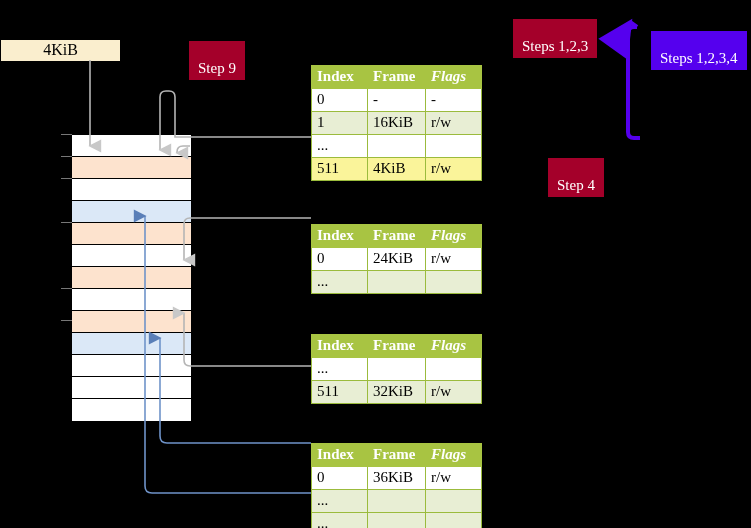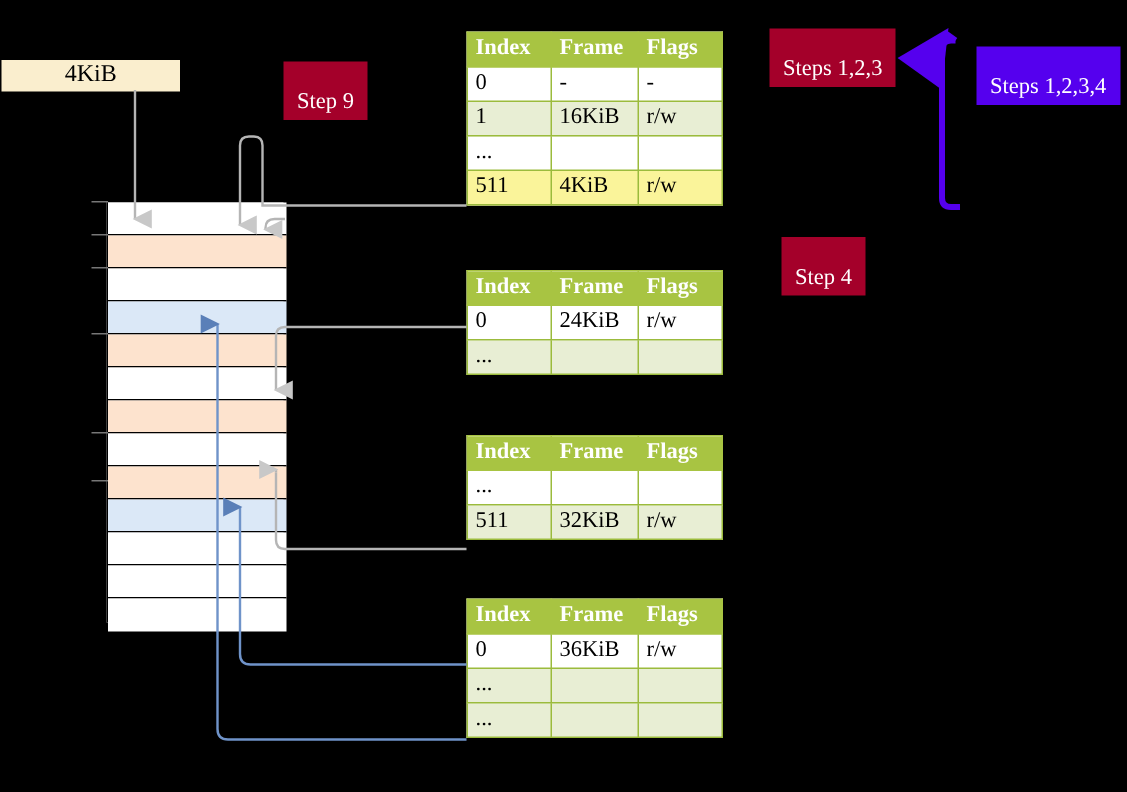--- a/index.html
+++ b/index.html
@@ -80,6 +80,7 @@
     background: #ffffff;
     font-family: "Liberation Serif", serif;
     font-size: 15px;
+    margin-top: 44px;
   }
   .ptable td, .ptable th {
     border: 1px solid #9bbb3c;

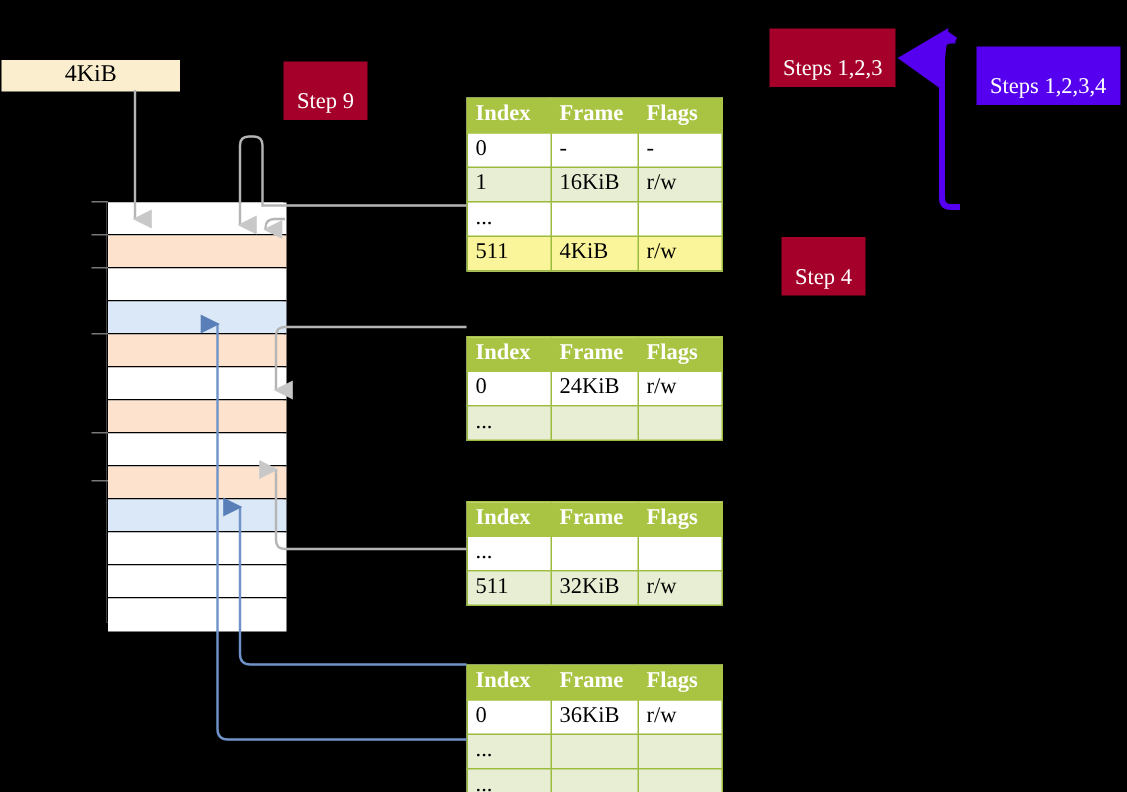--- a/index.html
+++ b/index.html
@@ -105,7 +105,7 @@
   .ptable td.c-flags { width: 56px; }
   .ptable th.c-index { width: 56px; }
   .ptable th.c-frame { width: 58px; font-family: Liberation Serif, serif; }
-  .ptable th.c-flags { width: 56px; }
+  .ptable th.c-flags { width: 56px; font-style: italic; }
   .hl { background: #faf49a !important; }
   .ptable td.hl { background: #faf49a !important; }
 

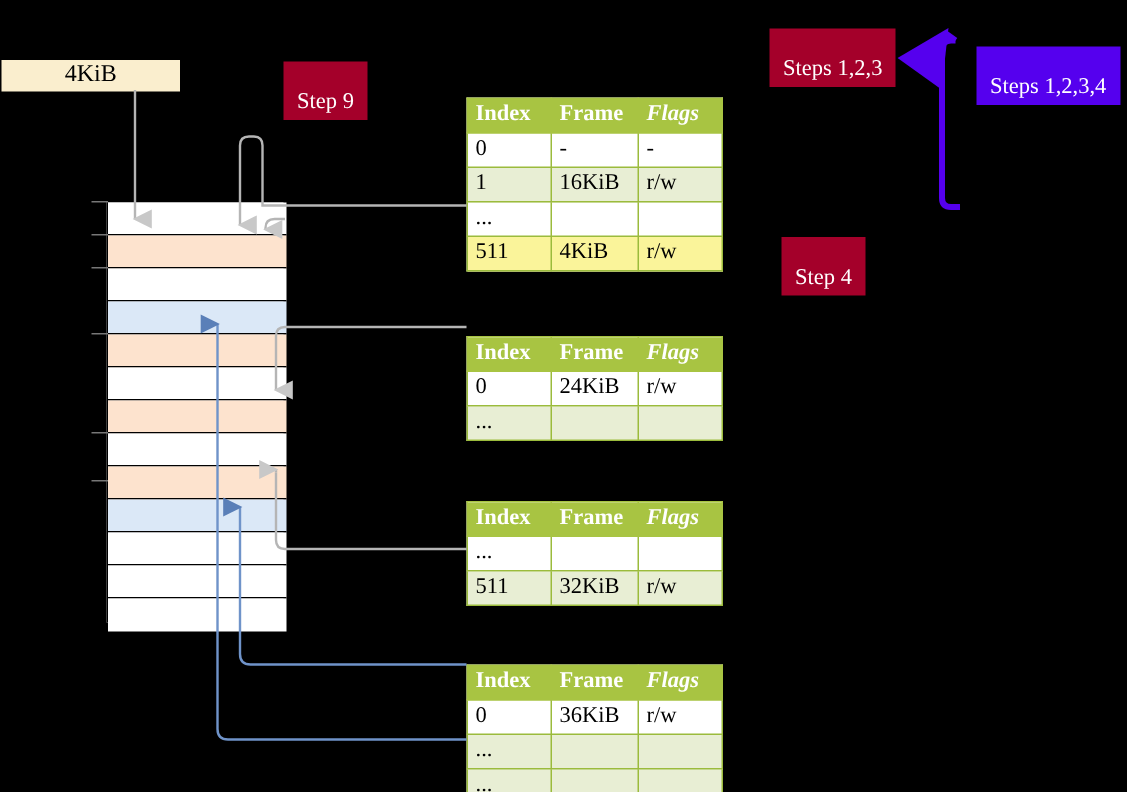--- a/index.html
+++ b/index.html
@@ -127,7 +127,7 @@
   <div class="badge badge-red" style="left:189px; top:41px;">Step 9</div>
   <div class="badge badge-red" style="left:513px; top:19px;">Steps 1,2,3</div>
   <div class="badge badge-purple" style="left:651px; top:31px;">Steps 1,2,3,4</div>
-  <div class="badge badge-red" style="left:521px; top:158px;">Step 4</div>
+  <div class="badge badge-red" style="left:548px; top:158px;">Step 4</div>
 
   <div id="memcol">
       <div class="memrow" style="top: 0px;"></div>

